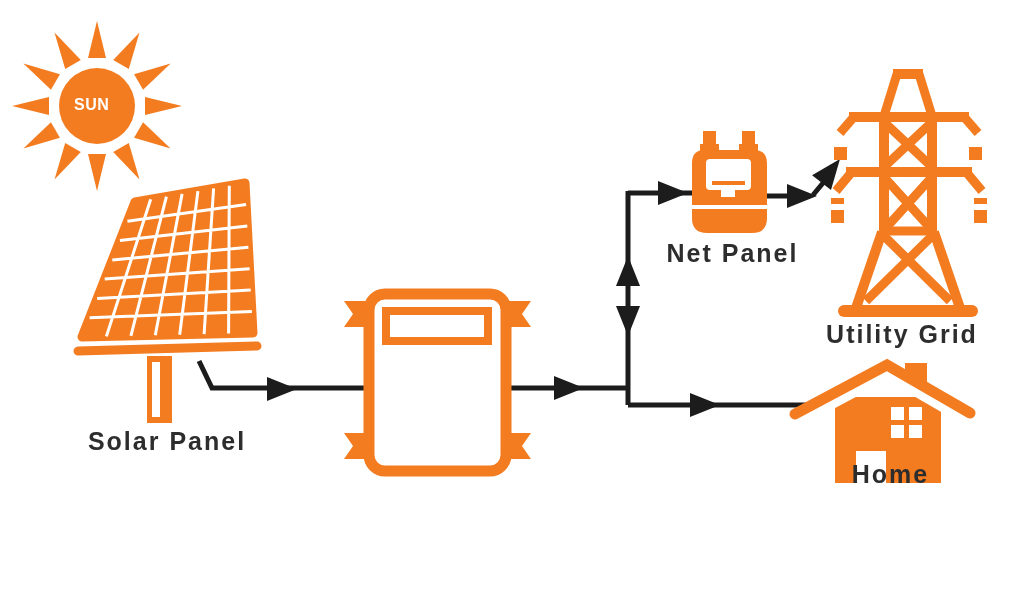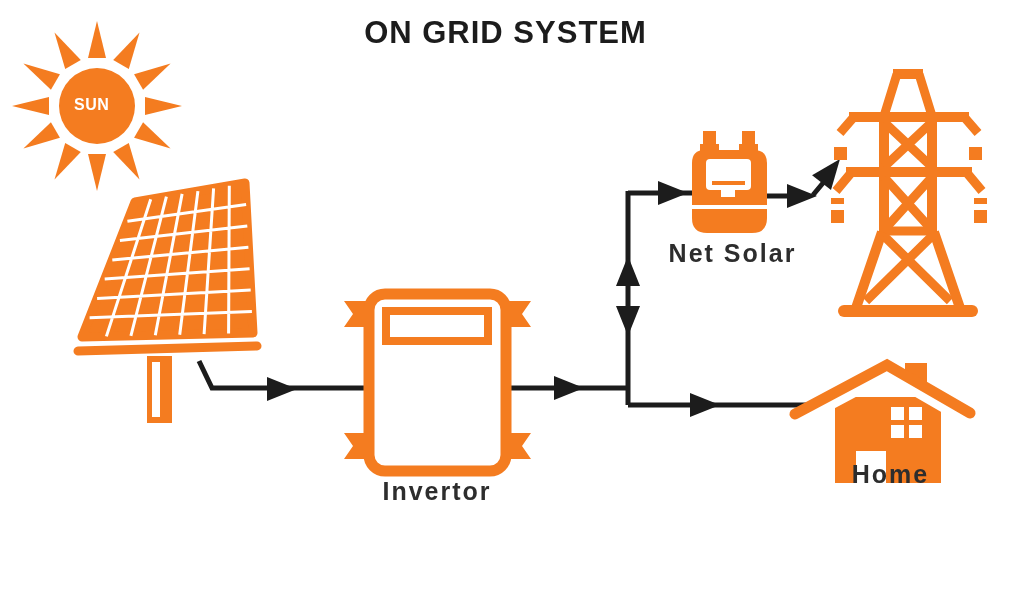--- a/index.html
+++ b/index.html
@@ -43,7 +43,6 @@
 
 <div class="canvas">
 
-  <div class="title">ON GRID SYSTEM</div>
 
   <svg class="diagram" width="1011" height="606" viewBox="0 0 1011 606">
 

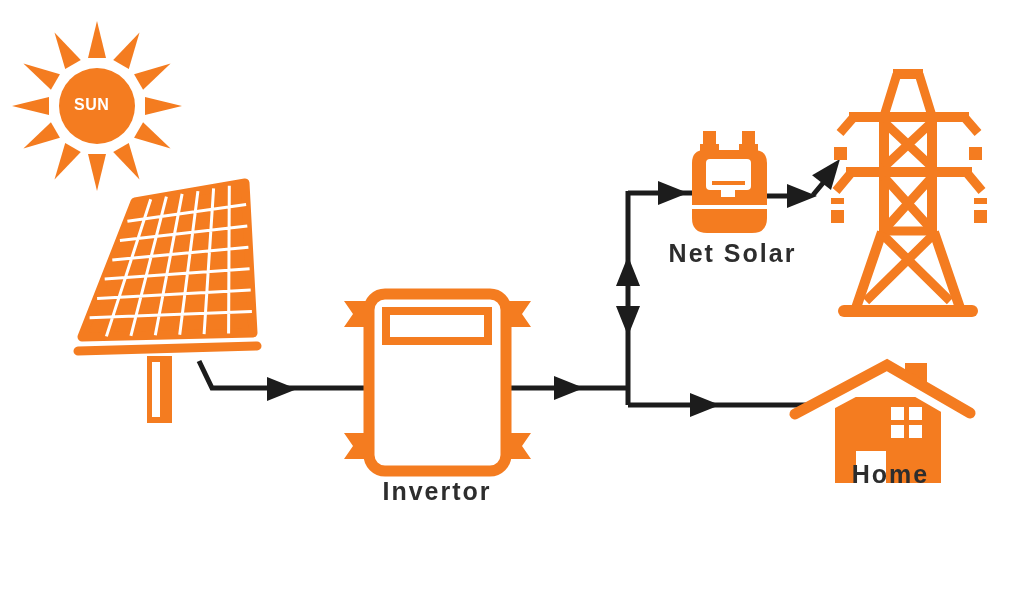--- a/index.html
+++ b/index.html
@@ -155,7 +155,7 @@
 
   <div class="sun-label">SUN</div>
   <div class="label lbl-inverter">Invertor</div>
-  <div class="label lbl-netmeter">Net Solar</div>
+  <div class="label lbl-netmeter">Net Panel</div>
   <div class="label lbl-home">Home</div>
 
 </div>

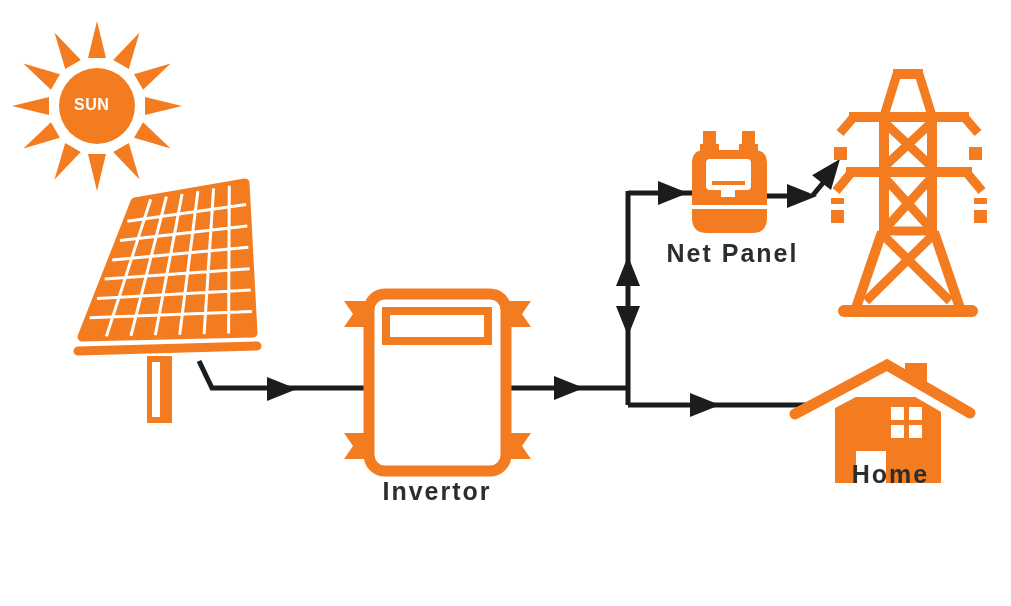--- a/index.html
+++ b/index.html
@@ -156,6 +156,7 @@
   <div class="sun-label">SUN</div>
   <div class="label lbl-inverter">Invertor</div>
   <div class="label lbl-netmeter">Net Panel</div>
+  <div class="label lbl-utility">Utility Grid</div>
   <div class="label lbl-home">Home</div>
 
 </div>

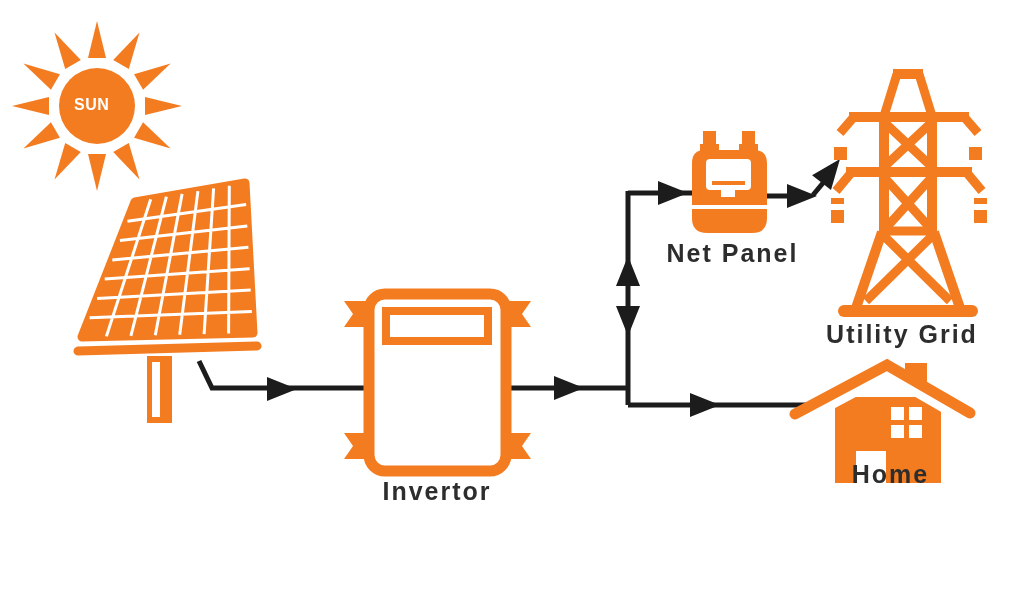--- a/index.html
+++ b/index.html
@@ -154,6 +154,7 @@
   </svg>
 
   <div class="sun-label">SUN</div>
+  <div class="label lbl-solar">Solar Panel</div>
   <div class="label lbl-inverter">Invertor</div>
   <div class="label lbl-netmeter">Net Panel</div>
   <div class="label lbl-utility">Utility Grid</div>

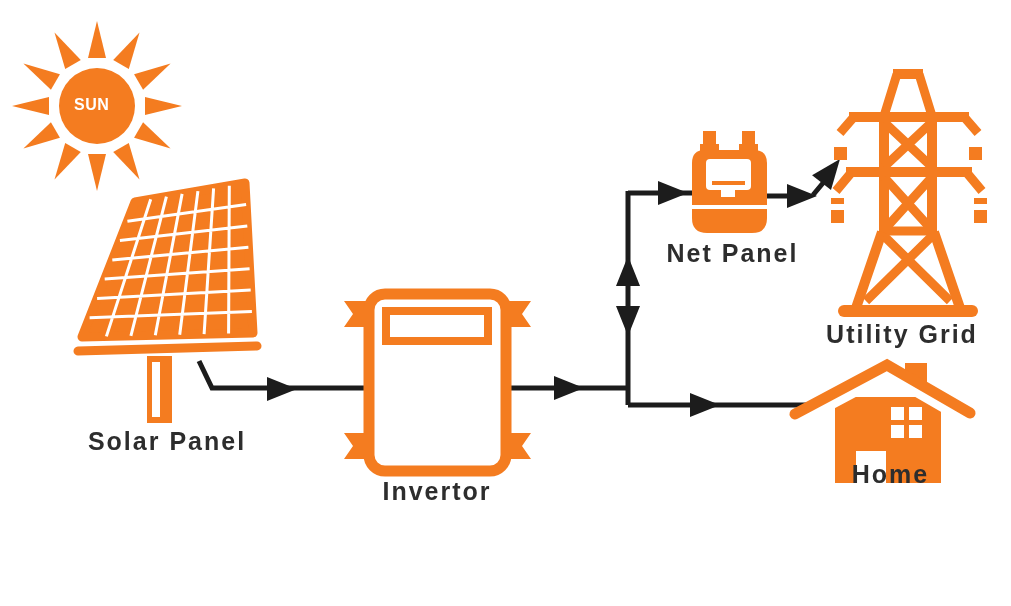--- a/index.html
+++ b/index.html
@@ -155,7 +155,6 @@
 
   <div class="sun-label">SUN</div>
   <div class="label lbl-solar">Solar Panel</div>
-  <div class="label lbl-inverter">Invertor</div>
   <div class="label lbl-netmeter">Net Panel</div>
   <div class="label lbl-utility">Utility Grid</div>
   <div class="label lbl-home">Home</div>

